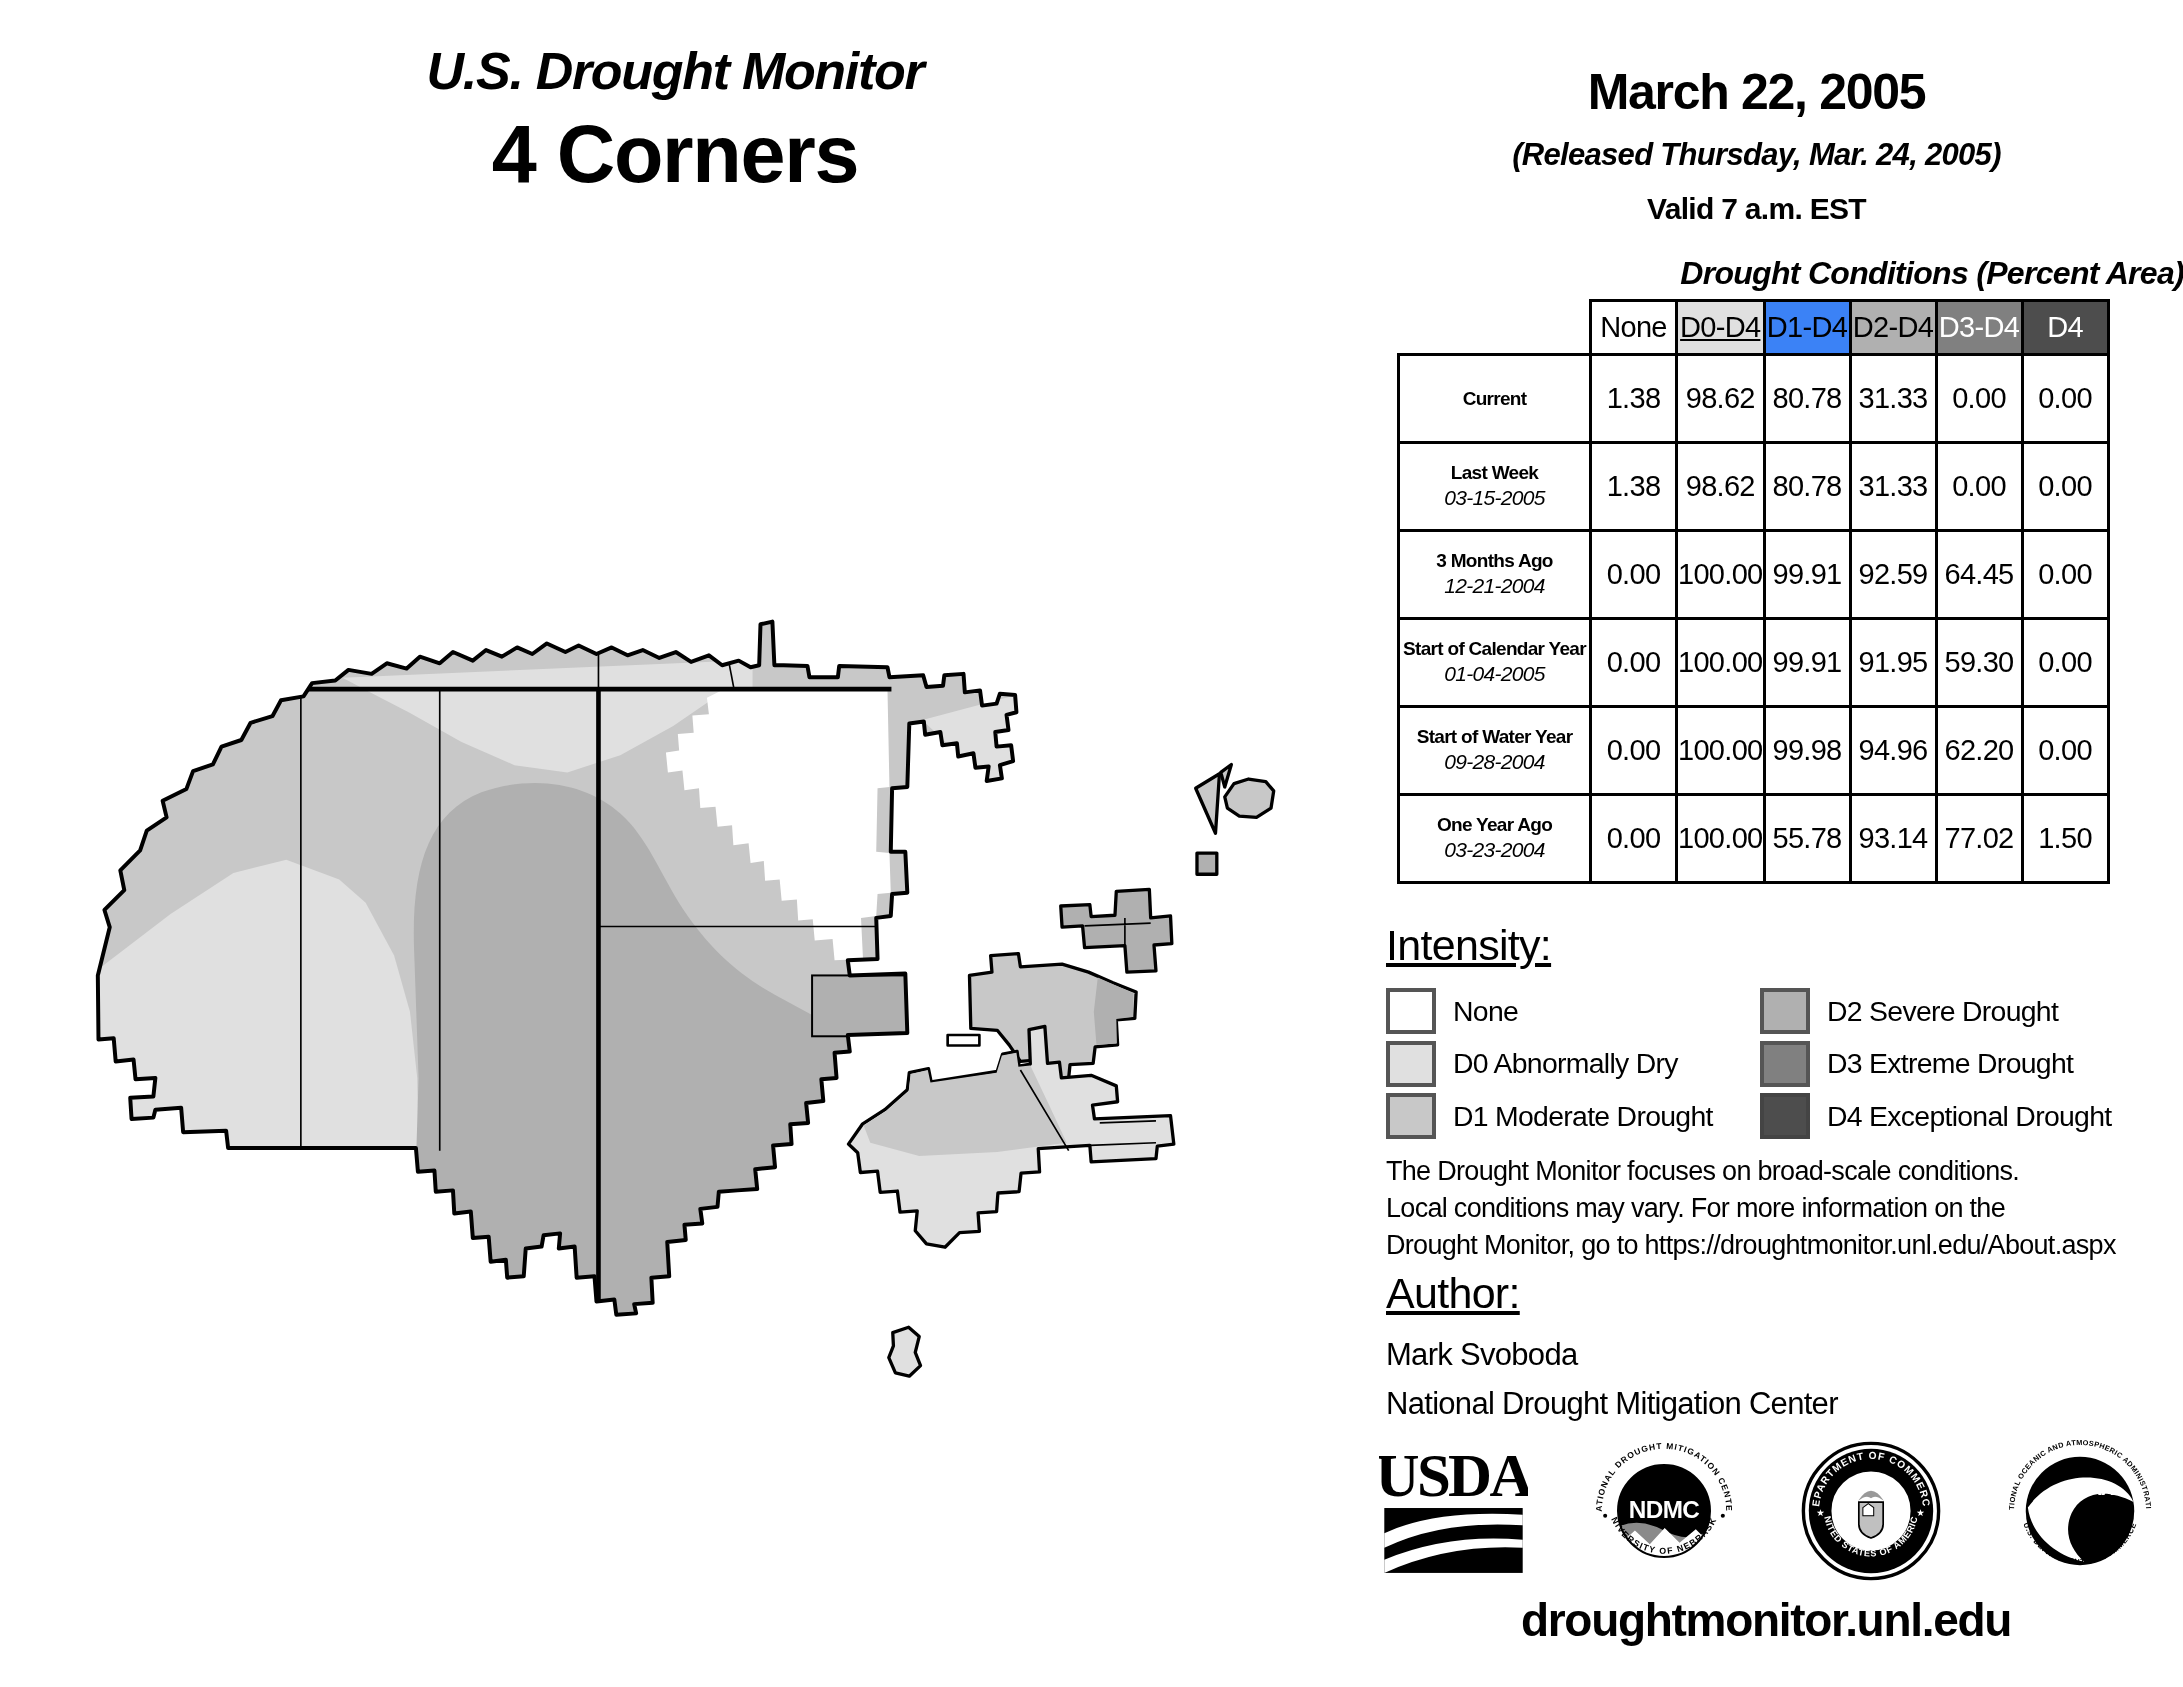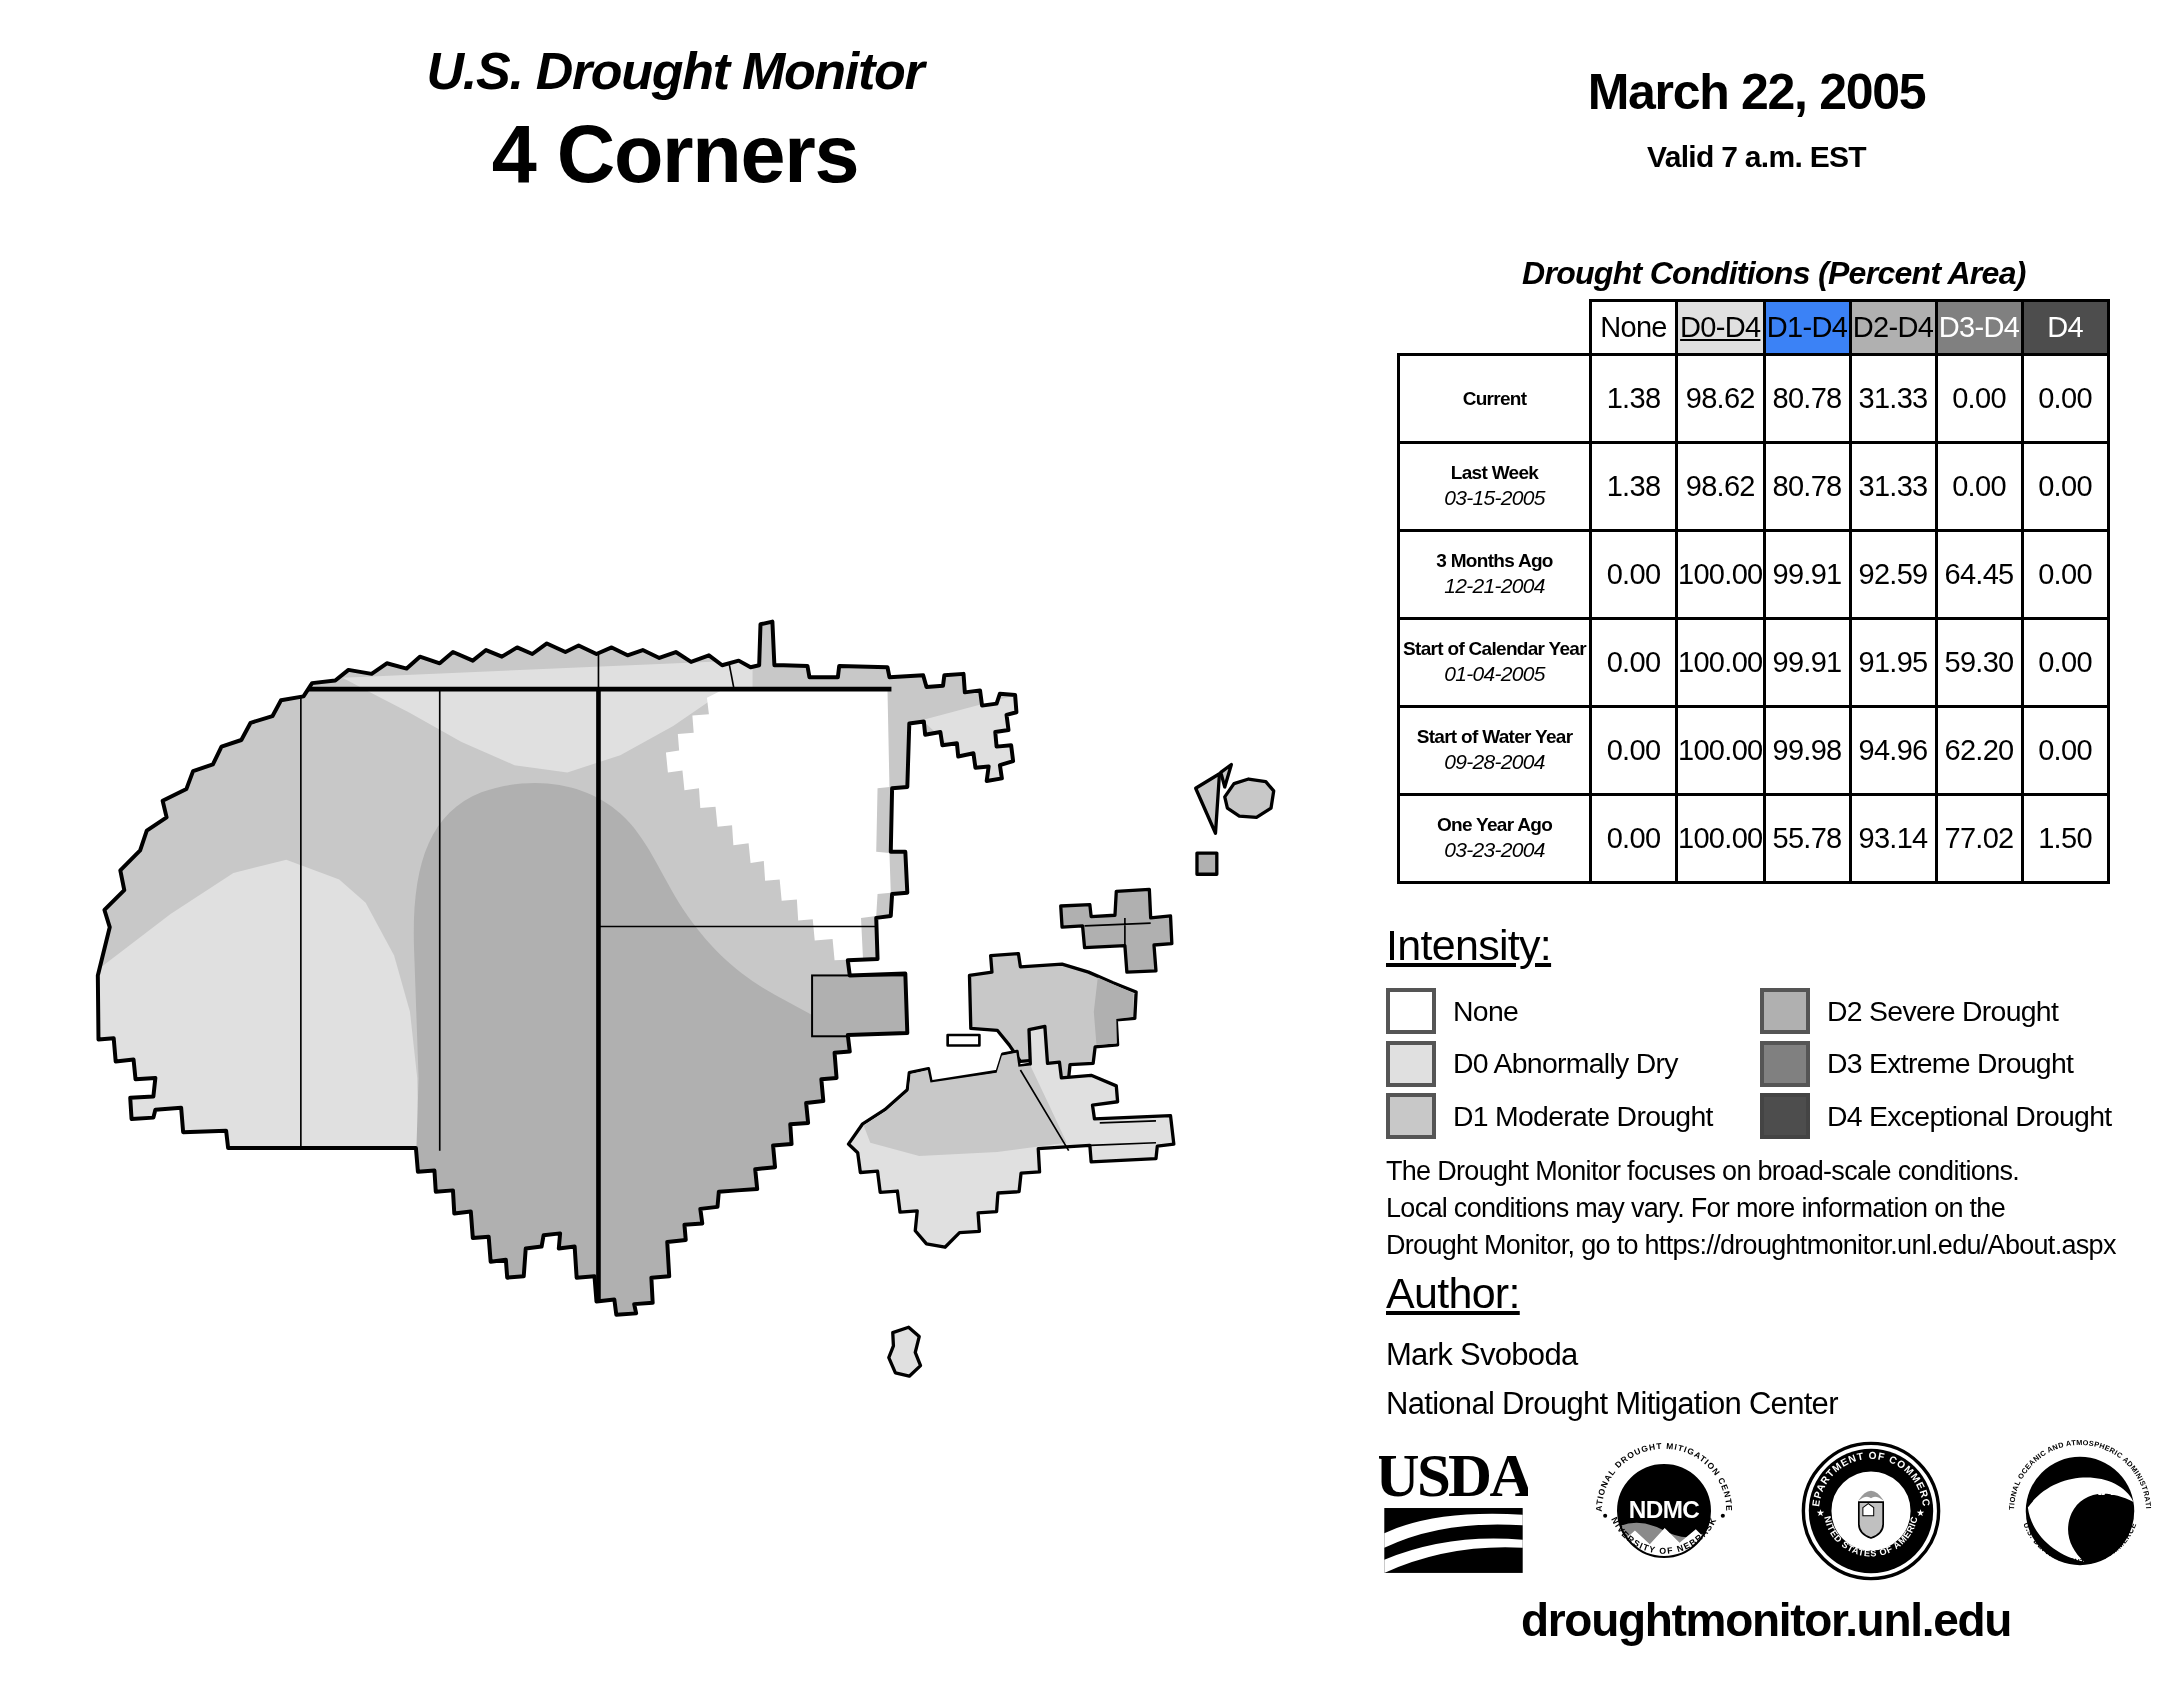--- a/index.html
+++ b/index.html
@@ -76,6 +76,7 @@
 
   <div class="date-block">
     <div class="date-main">March 22, 2005</div>
+    <div class="date-released">(Released Thursday, Mar. 24, 2005)</div>
     <div class="date-valid">Valid 7 a.m. EST</div>
   </div>
 

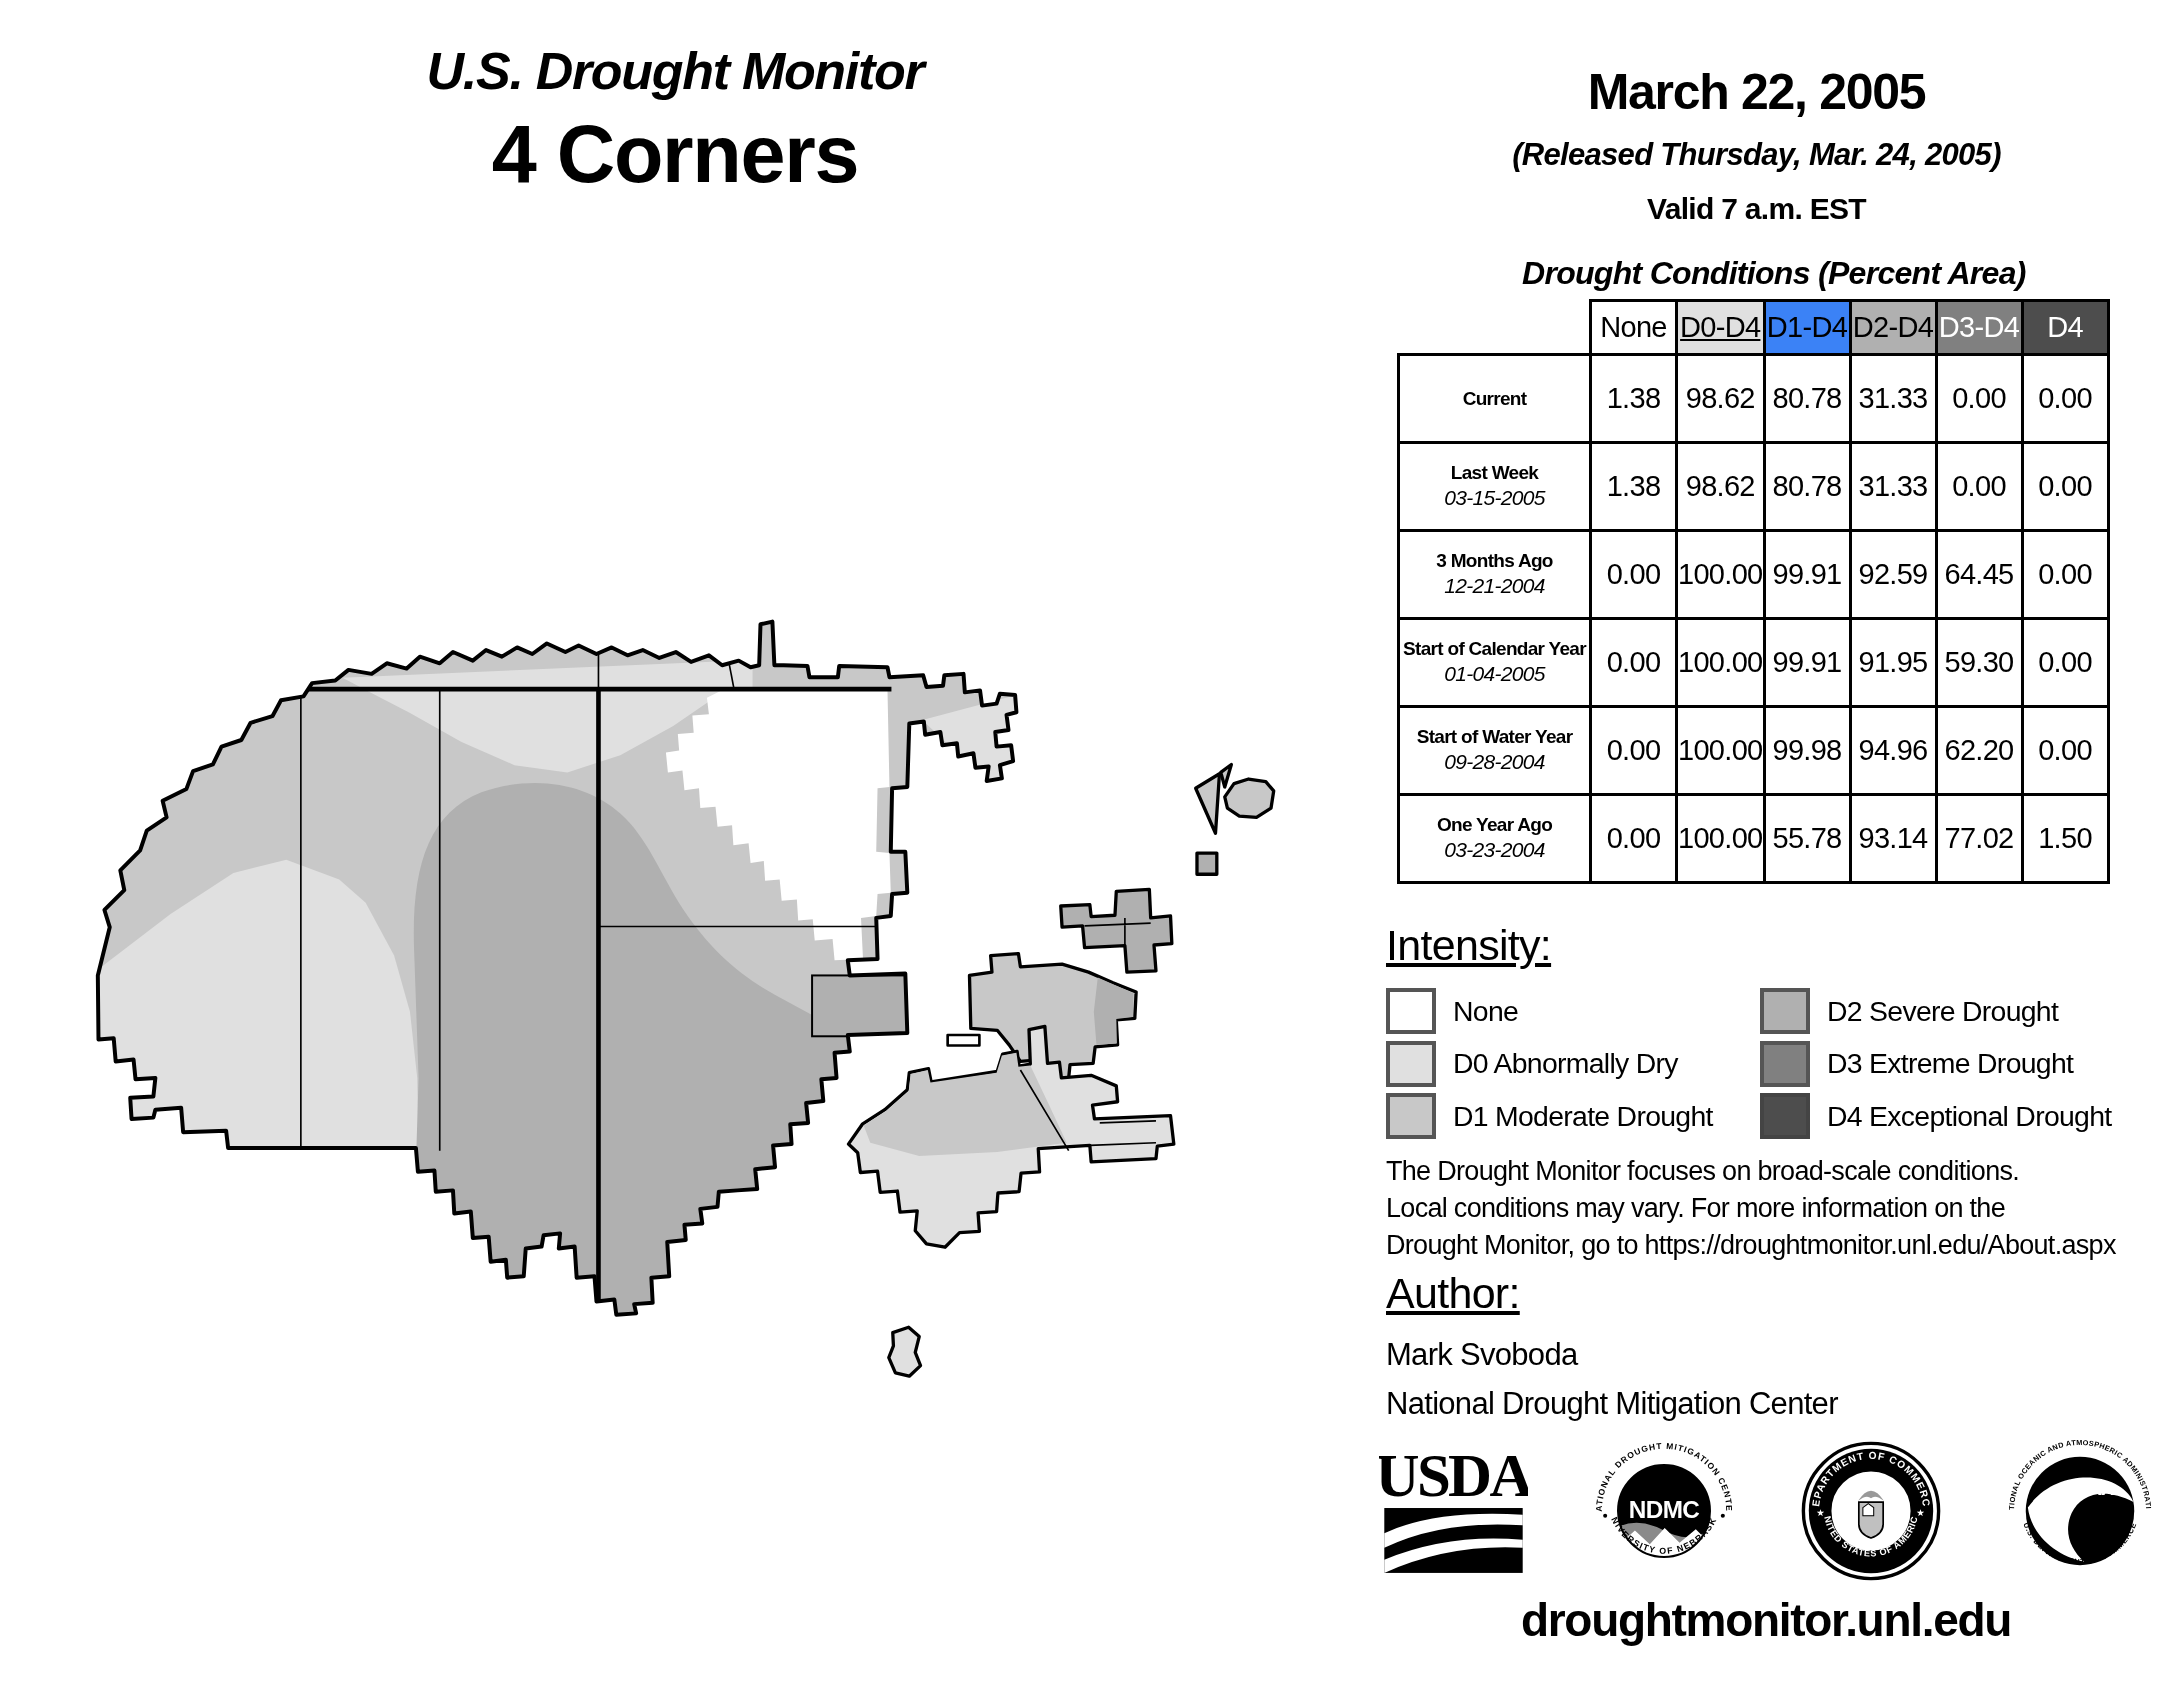--- a/index.html
+++ b/index.html
@@ -16,7 +16,7 @@
   .date-released{font-size:31px;font-weight:bold;font-style:italic;margin-top:16px;letter-spacing:-0.7px;}
   .date-valid{font-size:30px;font-weight:bold;margin-top:18.5px;letter-spacing:-0.7px;}
   
-  .table-title{position:absolute;left:1522px;top:255px;width:662px;text-align:left;
+  .table-title{position:absolute;left:1522px;top:255px;width:662px;text-align:right;
     font-size:32px;font-style:italic;font-weight:bold;letter-spacing:-0.7px;}
   table.dm{position:absolute;left:1397px;top:299px;border-collapse:collapse;}
   table.dm th,table.dm td{border:3.3px solid #000;padding:0;text-align:center;vertical-align:middle;}

